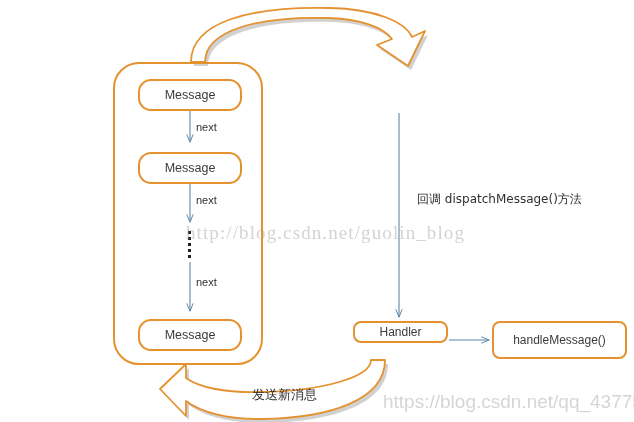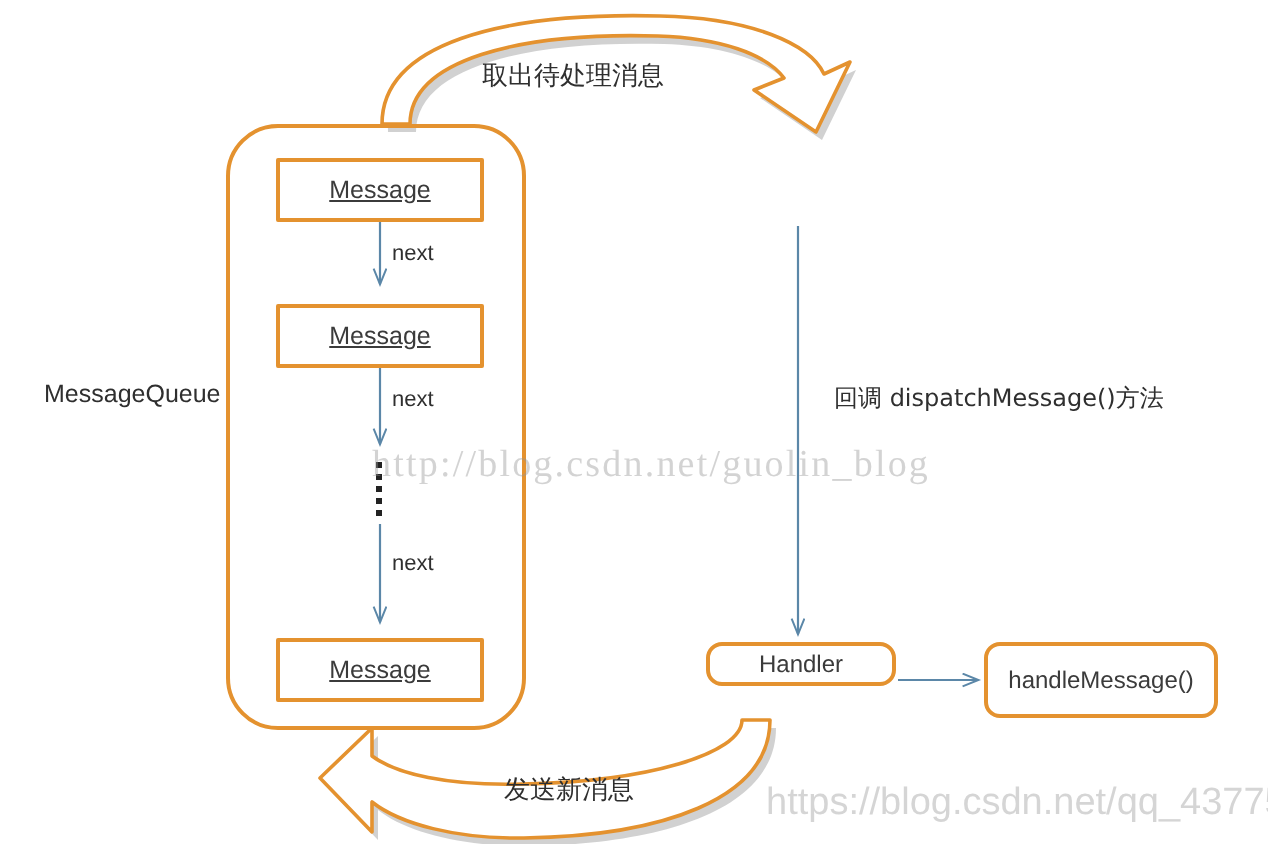--- a/index.html
+++ b/index.html
@@ -219,7 +219,6 @@
 
   <div class="node" style="left:492px; top:321px; width:117px; height:38px;">handleMessage()</div>
 
-  <div class="label label-cn" style="left:241px; top:29px;">取出待处理消息</div>
 
   <div class="label label-mixed" style="left:417px; top:191px;">回调 dispatchMessage()方法</div>
 

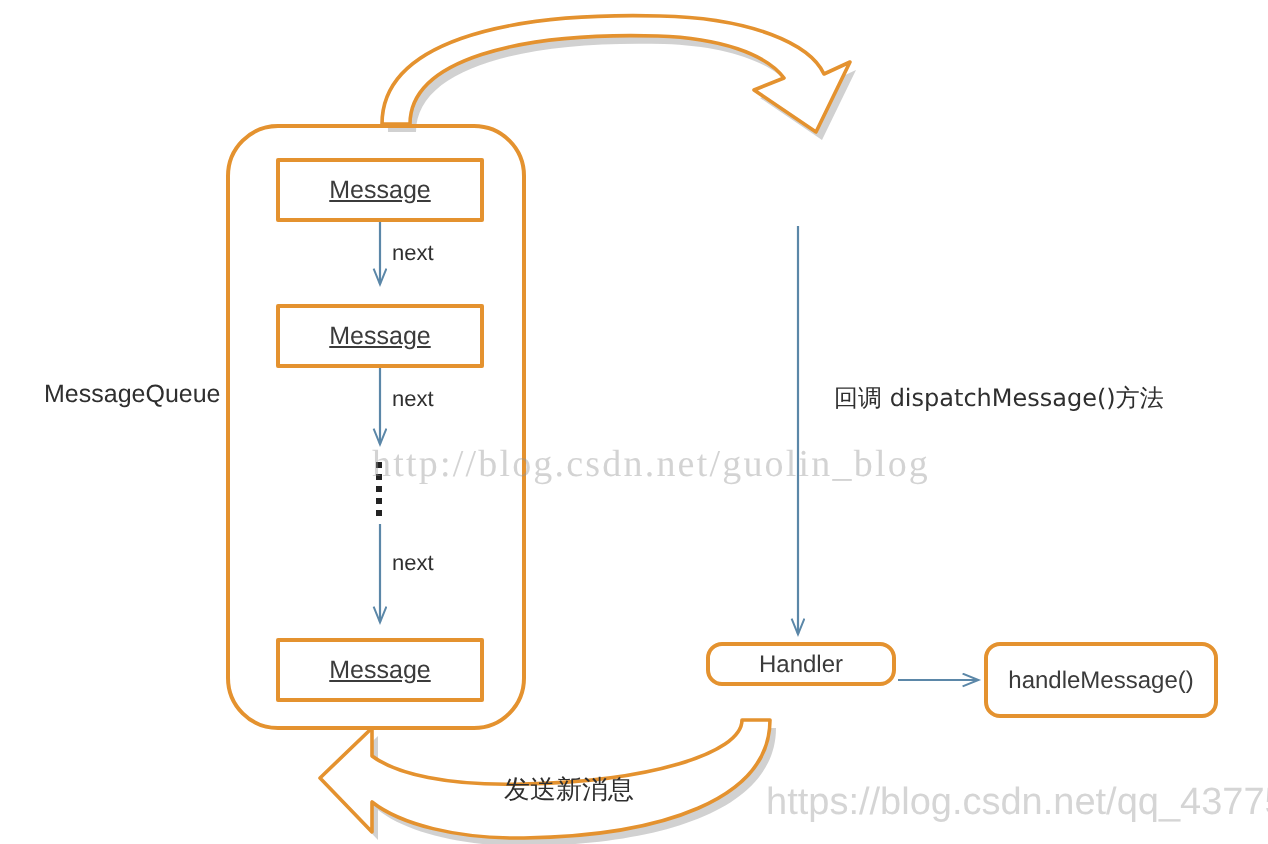--- a/index.html
+++ b/index.html
@@ -51,9 +51,8 @@
   .msg-box {
     width: 104px;
     height: 32px;
-    border-radius: 1px;
+    border-radius: 13px;
     font-size: 12.5px;
-    text-decoration: underline;
   }
 
   

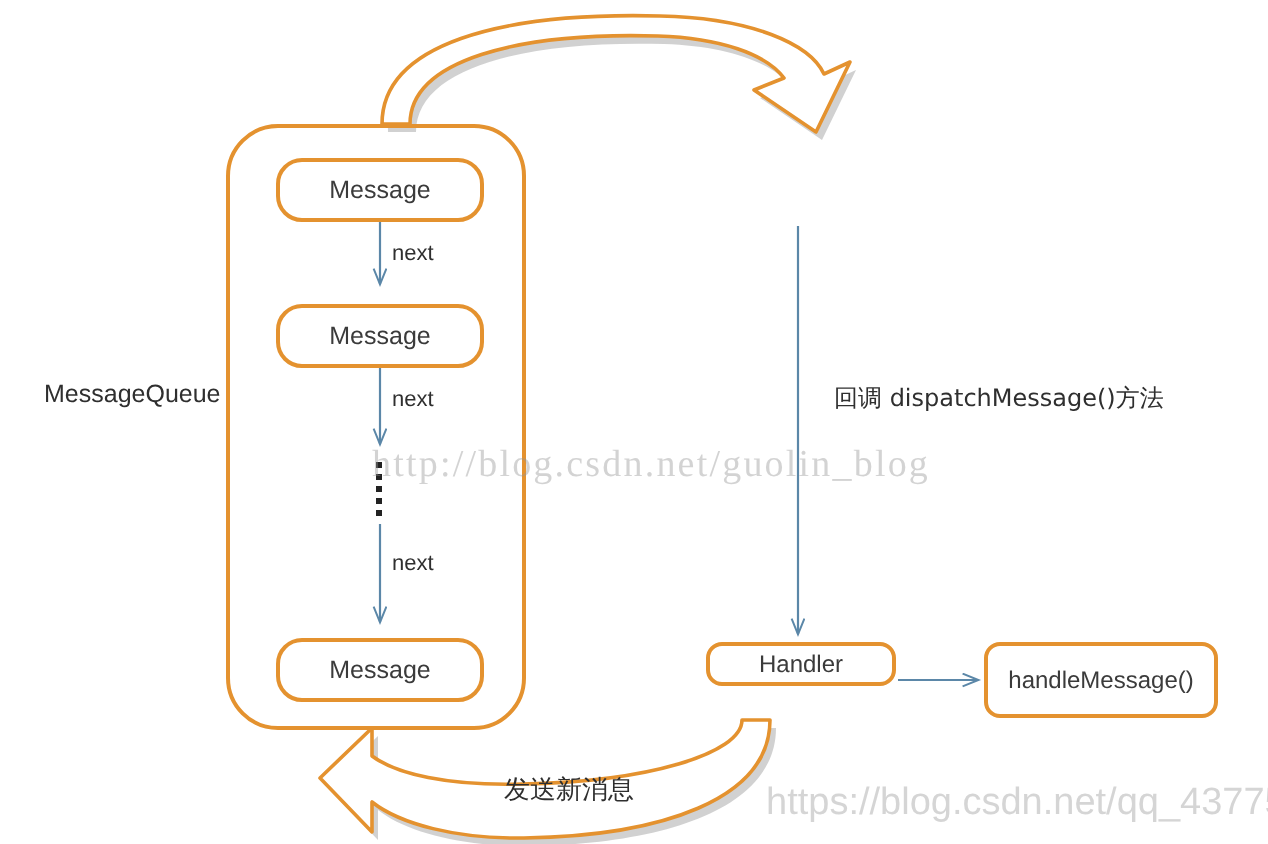--- a/index.html
+++ b/index.html
@@ -191,7 +191,6 @@
 
   <div class="queue-container" style="left:113px; top:62px; width:150px; height:303px;"></div>
 
-  <div class="label label-mq" style="left:22px; top:190px;">MessageQueue</div>
 
   <div class="node msg-box" style="left:138px; top:79px;">Message</div>
 

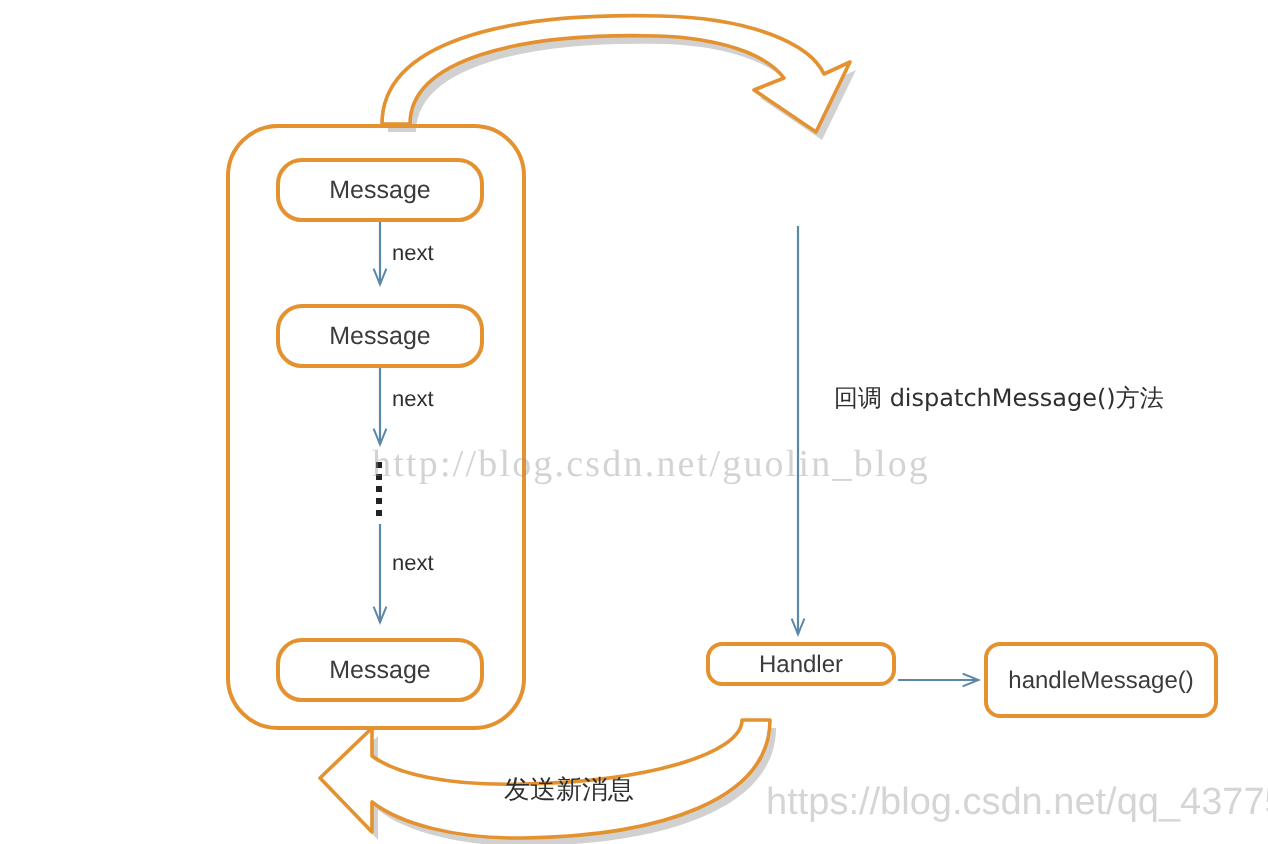--- a/index.html
+++ b/index.html
@@ -215,7 +215,7 @@
 
   <div class="node" style="left:353px; top:321px; width:95px; height:22px;">Handler</div>
 
-  <div class="node" style="left:492px; top:321px; width:117px; height:38px;">handleMessage()</div>
+  <div class="node" style="left:492px; top:321px; width:135px; height:38px;">handleMessage()</div>
 
 
   <div class="label label-mixed" style="left:417px; top:191px;">回调 dispatchMessage()方法</div>

